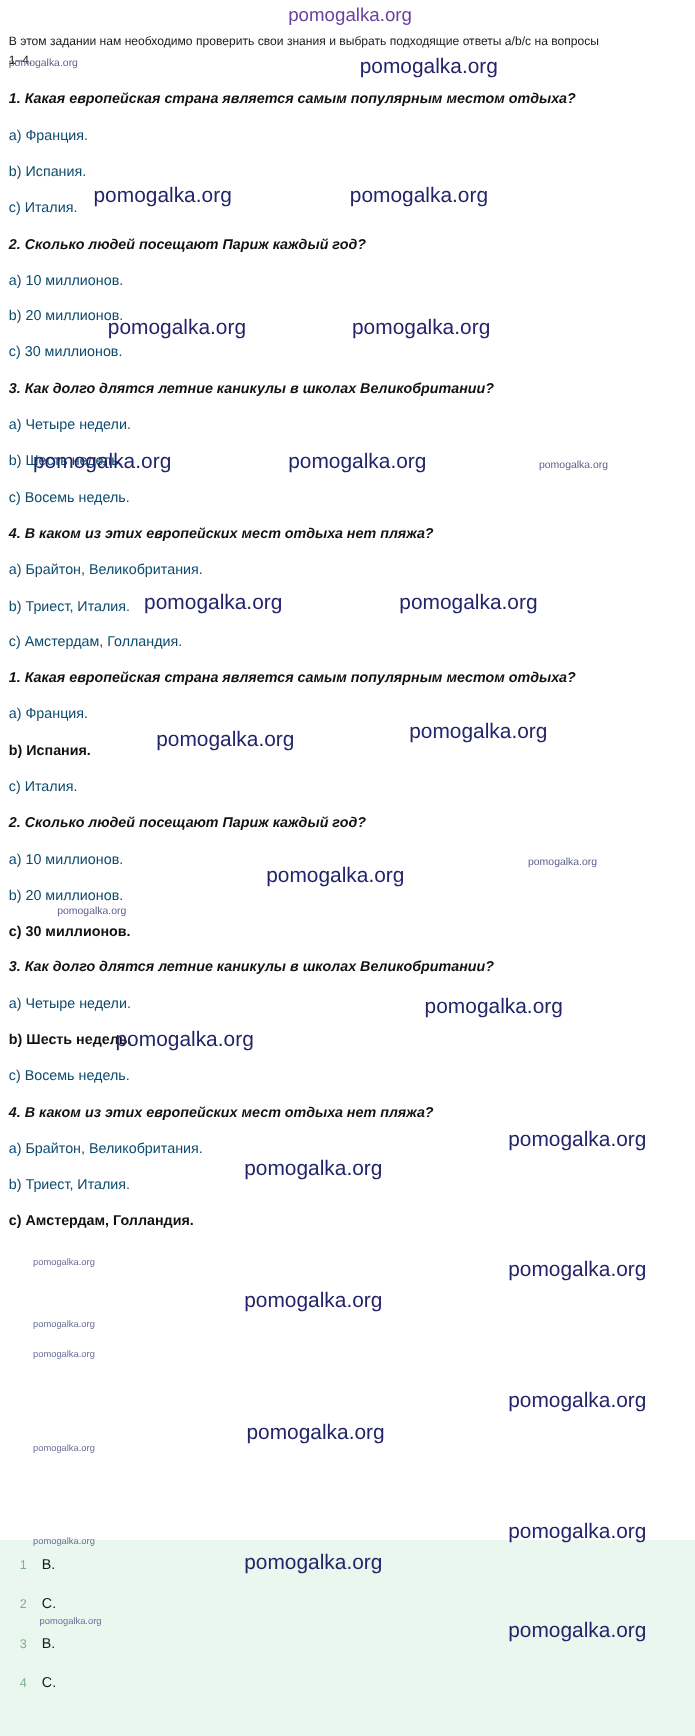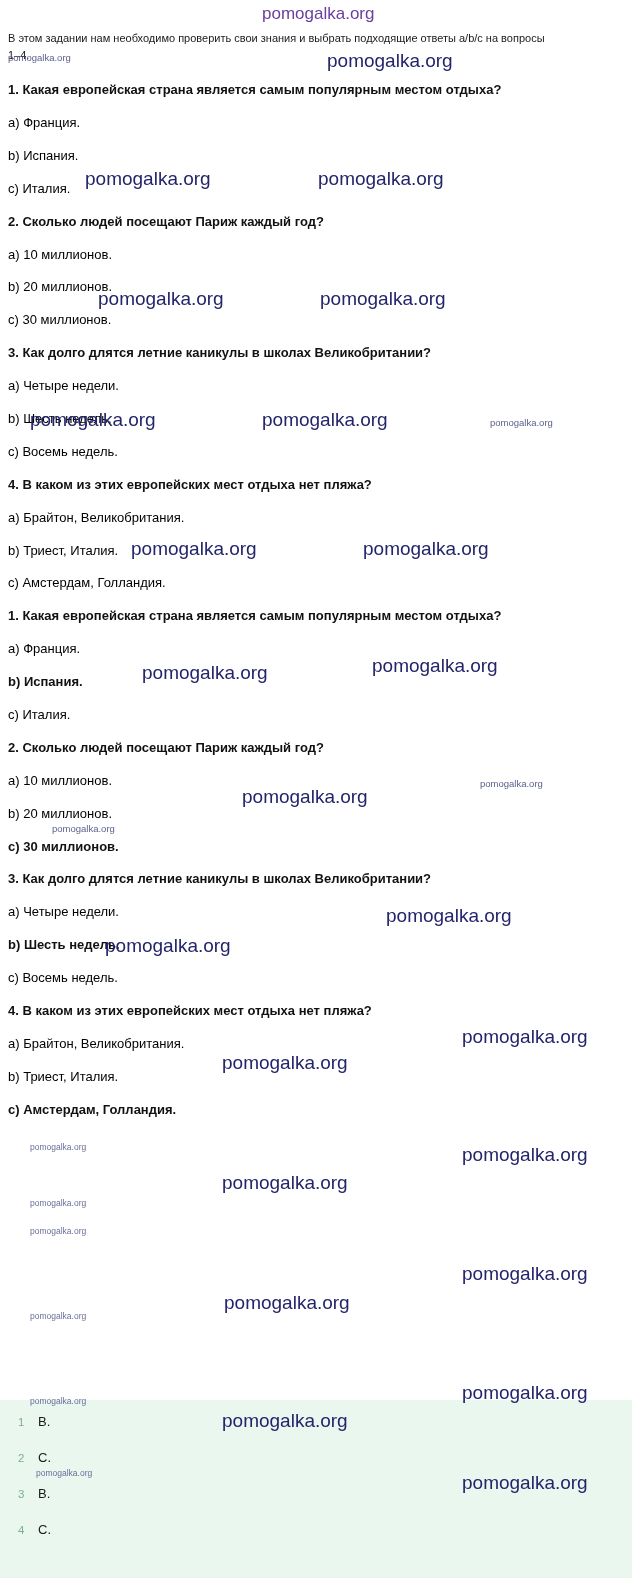--- a/index.html
+++ b/index.html
@@ -40,6 +40,7 @@
     color: #111;
     margin: 0 0 16px 0;
     line-height: 1.3;
+    font-style: italic;
   }
   .a {
     font-size: 13px;

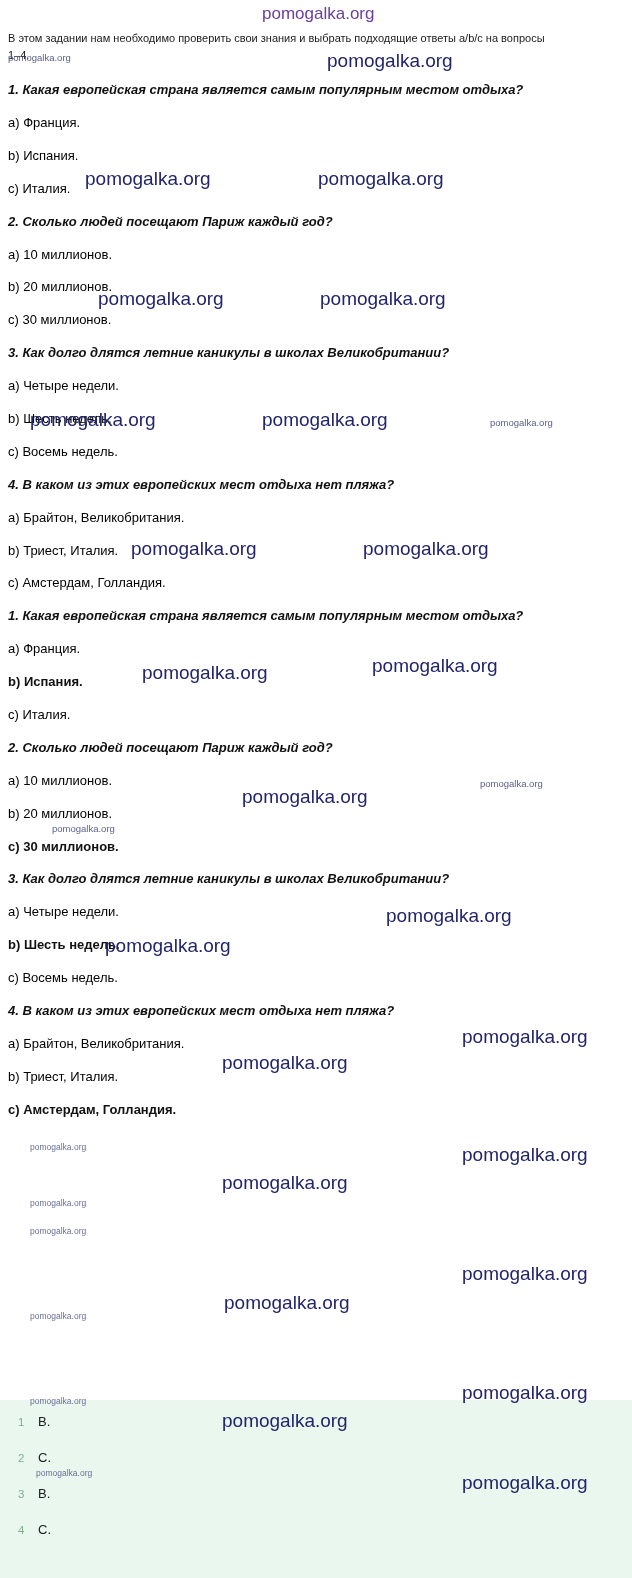--- a/index.html
+++ b/index.html
@@ -44,7 +44,7 @@
   }
   .a {
     font-size: 13px;
-    color: #000000;
+    color: #0c4a6e;
     margin: 0 0 16px 0;
     line-height: 1.3;
   }

